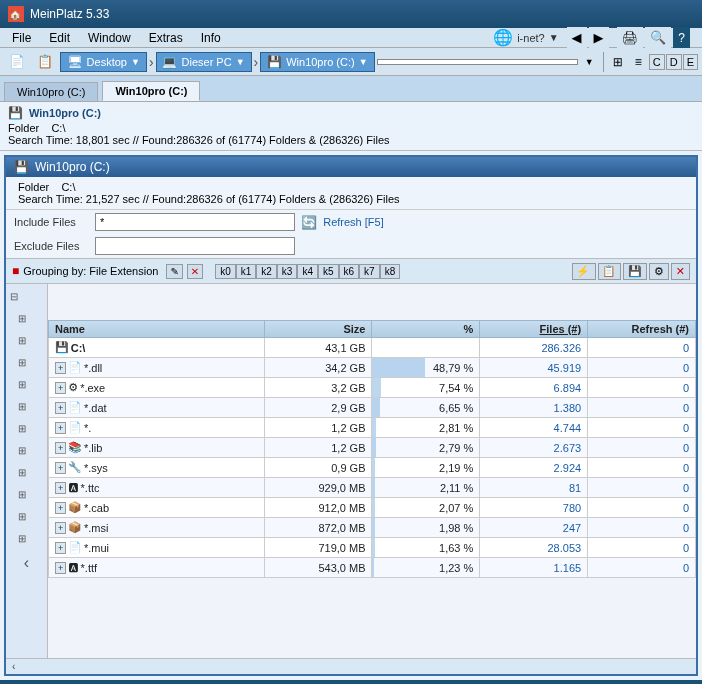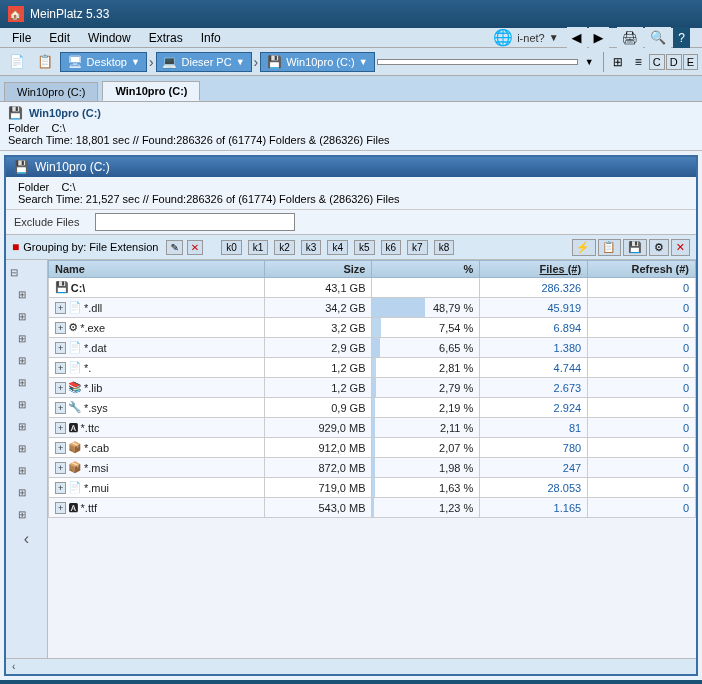--- a/index.html
+++ b/index.html
@@ -432,6 +432,12 @@
       <div>Search Time: 21,527 sec //  Found:286326 of (61774) Folders &amp; (286326) Files</div>
     </div>
 
+    <div class="filter-row">
+      <span class="filter-label">Include Files</span>
+      <input class="filter-input" type="text" value="*" style="min-width: 200px;">
+      <span style="font-size:13px;color:#c00;">🔄</span>
+      <button style="border:none;background:none;cursor:pointer;font-size:11px;color:#1a5ea8;">Refresh [F5]</button>
+    </div>
     <div class="filter-row">
       <span class="filter-label">Exclude Files</span>
       <input class="filter-input" type="text" value="" style="min-width: 200px;">

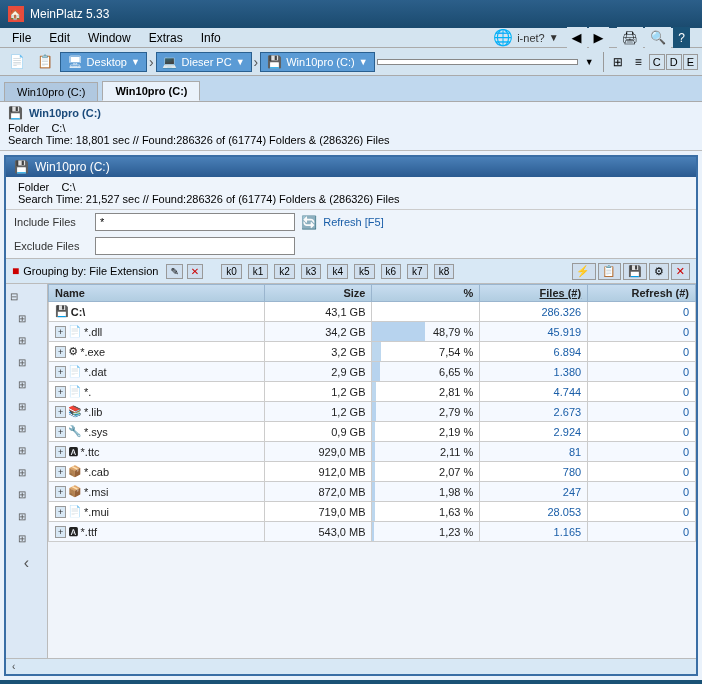--- a/index.html
+++ b/index.html
@@ -201,7 +201,7 @@
       font-size: 10px;
       cursor: pointer;
     }
-    .toolbar-nums { display: flex; gap: 6px; margin-left: 14px; }
+    .toolbar-nums { display: flex; gap: 0; margin-left: 8px; }
     .num-btn {
       border: 1px solid #999;
       background: #d0dfee;

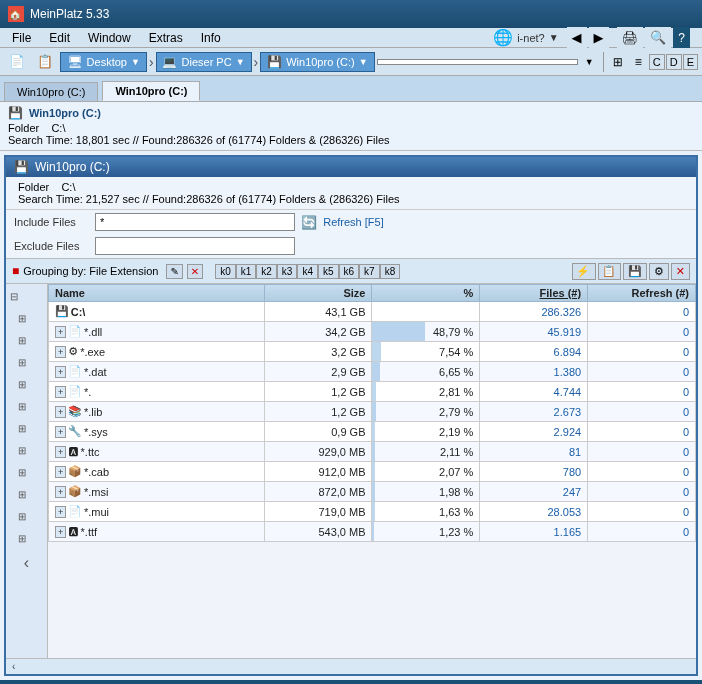--- a/index.html
+++ b/index.html
@@ -265,6 +265,7 @@
       width: 100%;
       border-collapse: collapse;
       font-size: 11px;
+      margin-top: 36px;
     }
     thead tr {
       background: linear-gradient(to bottom, #c8ddf0, #b0cce0);

